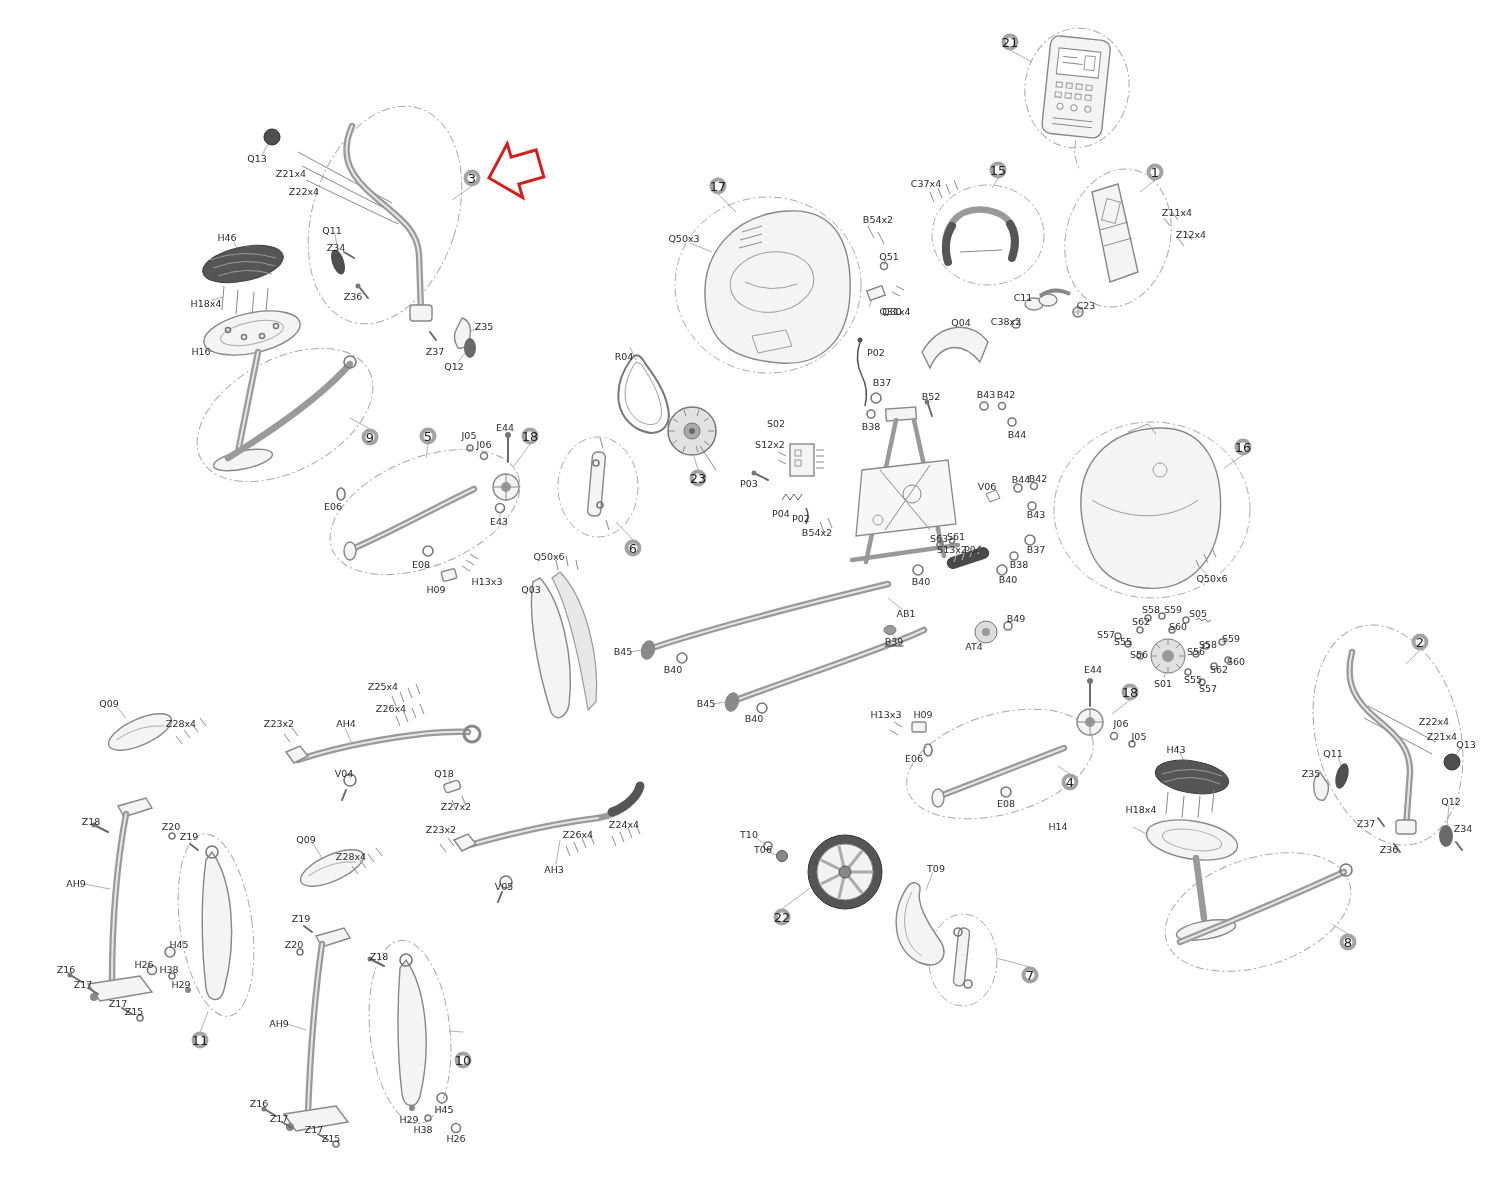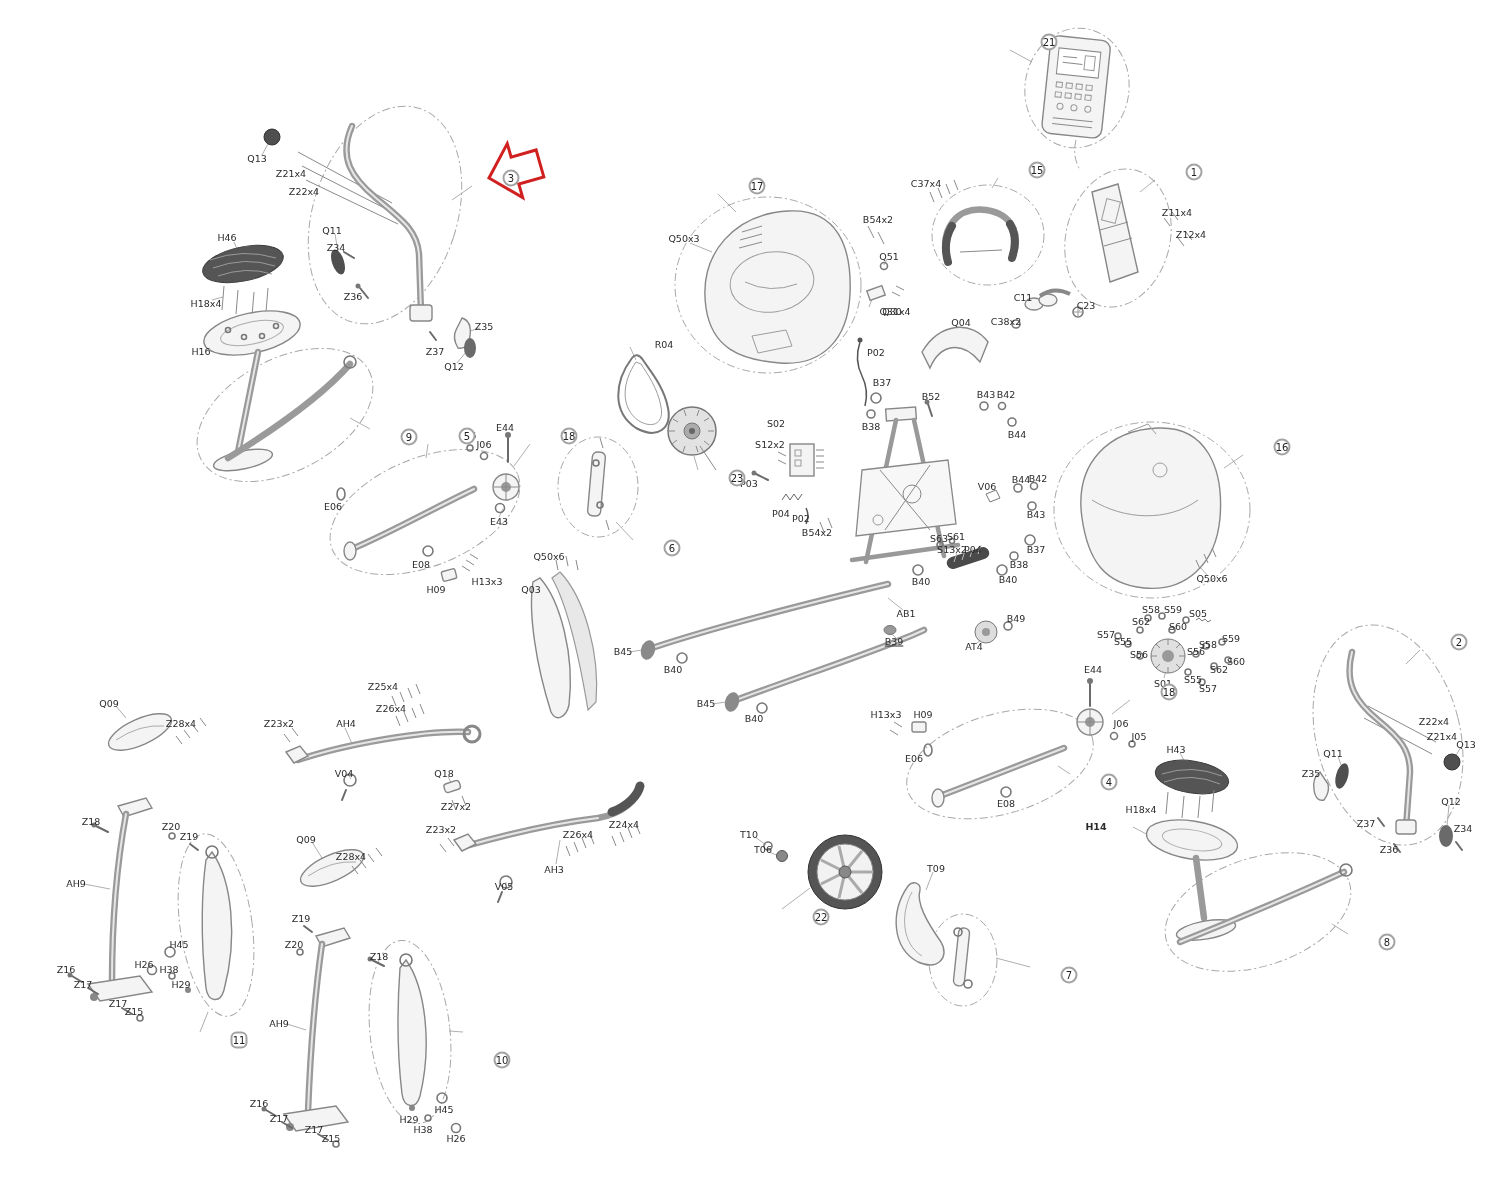--- a/index.html
+++ b/index.html
@@ -18,9 +18,9 @@
   .bolt{stroke:#6a6a6a;stroke-width:2;fill:none;stroke-linecap:round;}
   .lbl{position:absolute;transform:translate(-50%,-50%);font-size:9.5px;color:#2b2b2b;
        white-space:nowrap;letter-spacing:0;}
-  .balloon{position:absolute;width:17px;height:17px;border:2px solid #a3a3a3;border-radius:50%;
+  .balloon{position:absolute;width:17px;height:17px;border:4px solid #a3a3a3;border-radius:50%;
            background:#fff;display:flex;align-items:center;justify-content:center;
-           font-size:10px;color:#222;transform:translate(-50%,-50%);box-sizing:border-box;margin-left:39px;}
+           font-size:13px;color:#222;transform:translate(-50%,-50%);box-sizing:border-box;}
 </style>
 </head>
 <body>

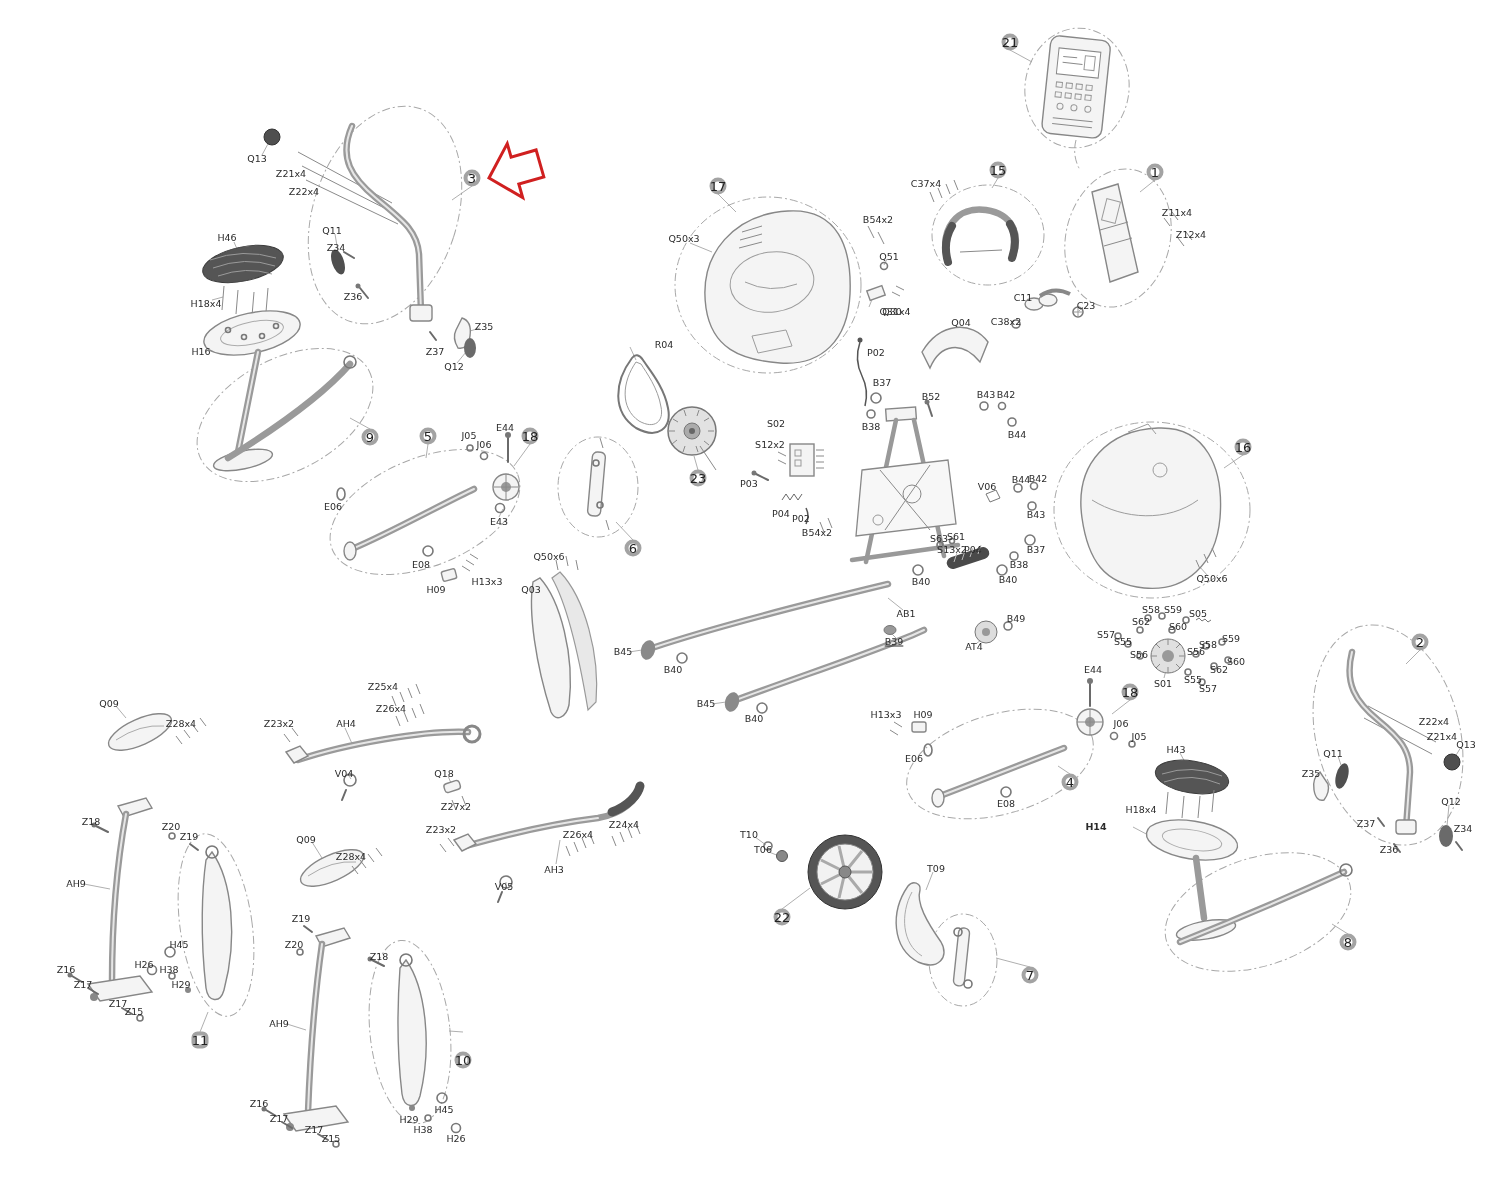--- a/index.html
+++ b/index.html
@@ -443,7 +443,7 @@
       <span class="lbl" style="left: 892px; top: 311px; color: rgb(43, 43, 43);">Q30</span>
       <span class="lbl" style="left: 895px; top: 311px; color: rgb(43, 43, 43);">Q31x4</span>
       <span class="lbl" style="left: 961px; top: 322px; color: rgb(43, 43, 43);">Q04</span>
-      <span class="lbl" style="left: 624px; top: 344px; color: rgb(43, 43, 43); margin-left: 40px;">R04</span>
+      <span class="lbl" style="left: 624px; top: 356px; color: rgb(43, 43, 43);">R04</span>
       <span class="lbl" style="left: 876px; top: 352px; color: rgb(43, 43, 43);">P02</span>
       <span class="lbl" style="left: 882px; top: 382px; color: rgb(43, 43, 43);">B37</span>
       <span class="lbl" style="left: 931px; top: 396px; color: rgb(43, 43, 43);">B52</span>

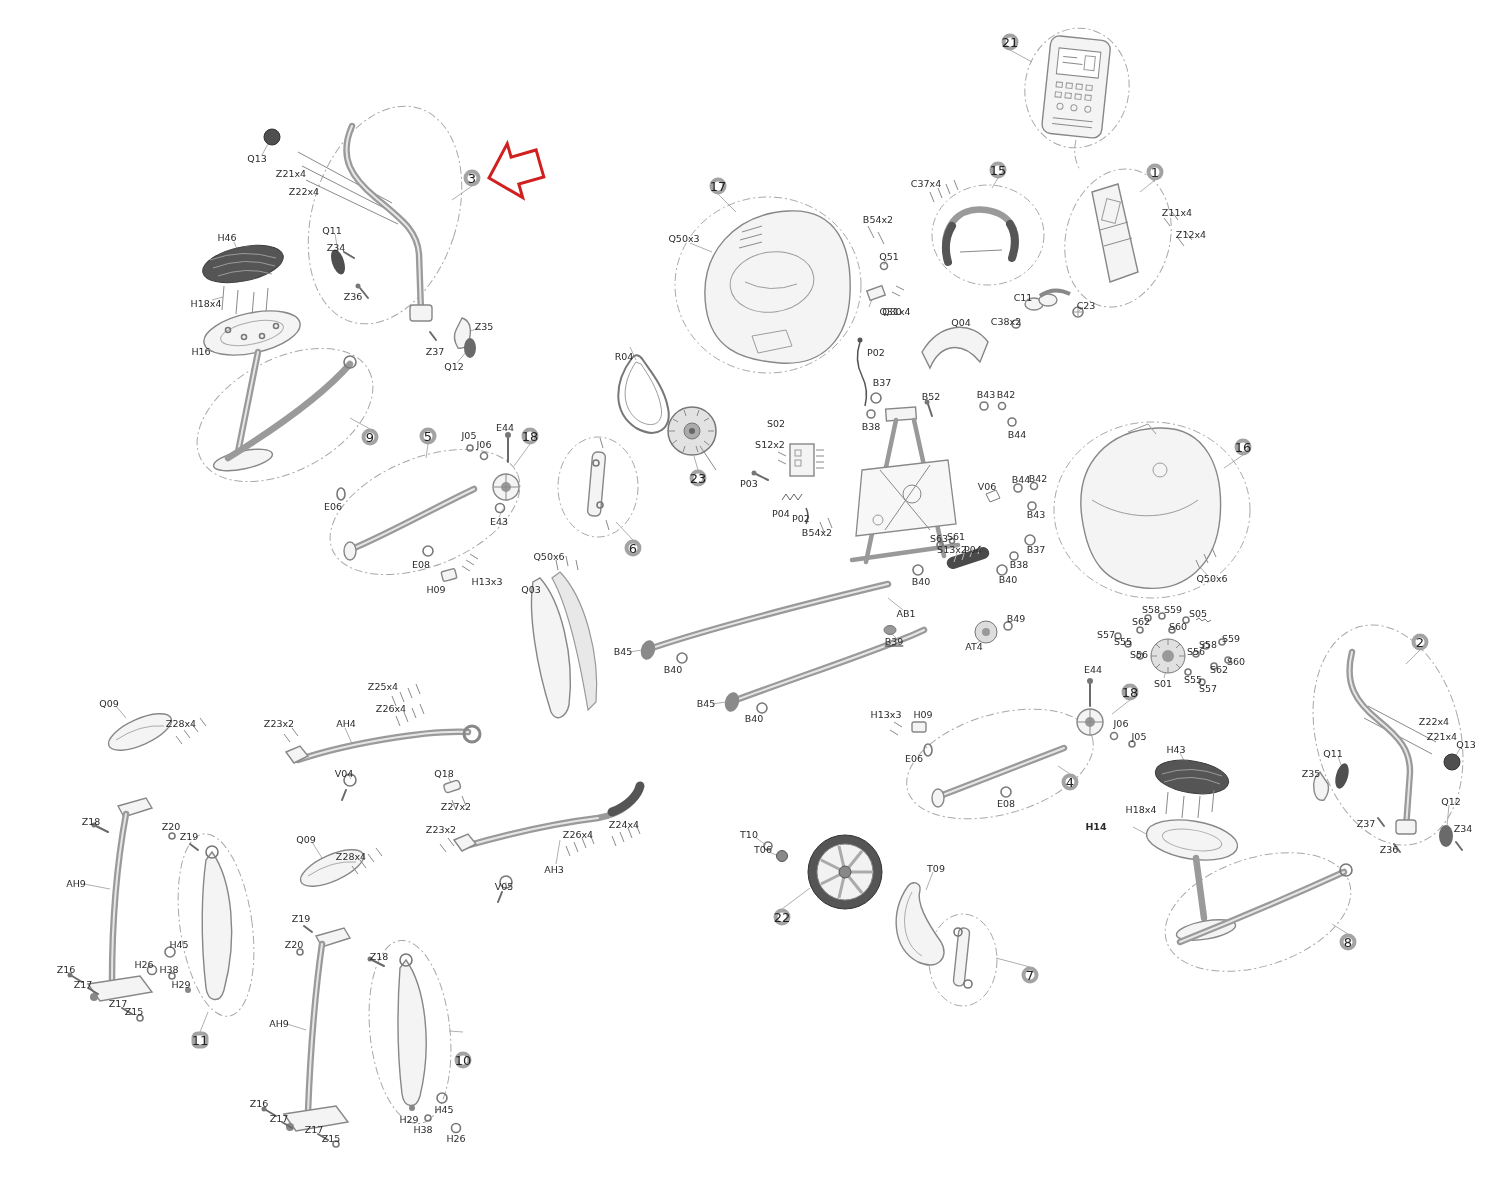--- a/index.html
+++ b/index.html
@@ -508,7 +508,7 @@
       <span class="lbl" style="left: 1311px; top: 773px; color: rgb(43, 43, 43);">Z35</span>
       <span class="lbl" style="left: 1176px; top: 749px; color: rgb(43, 43, 43);">H43</span>
       <span class="lbl" style="left: 1141px; top: 809px; color: rgb(43, 43, 43);">H18x4</span>
-      <span class="lbl" style="left: 1096px; top: 826px; color: rgb(43, 43, 43); font-weight: bold;">H14</span>
+      <span class="lbl" style="left: 1058px; top: 826px; color: rgb(43, 43, 43);">H14</span>
       <span class="lbl" style="left: 1451px; top: 801px; color: rgb(43, 43, 43);">Q12</span>
       <span class="lbl" style="left: 1366px; top: 823px; color: rgb(43, 43, 43);">Z37</span>
       <span class="lbl" style="left: 1463px; top: 828px; color: rgb(43, 43, 43);">Z34</span>

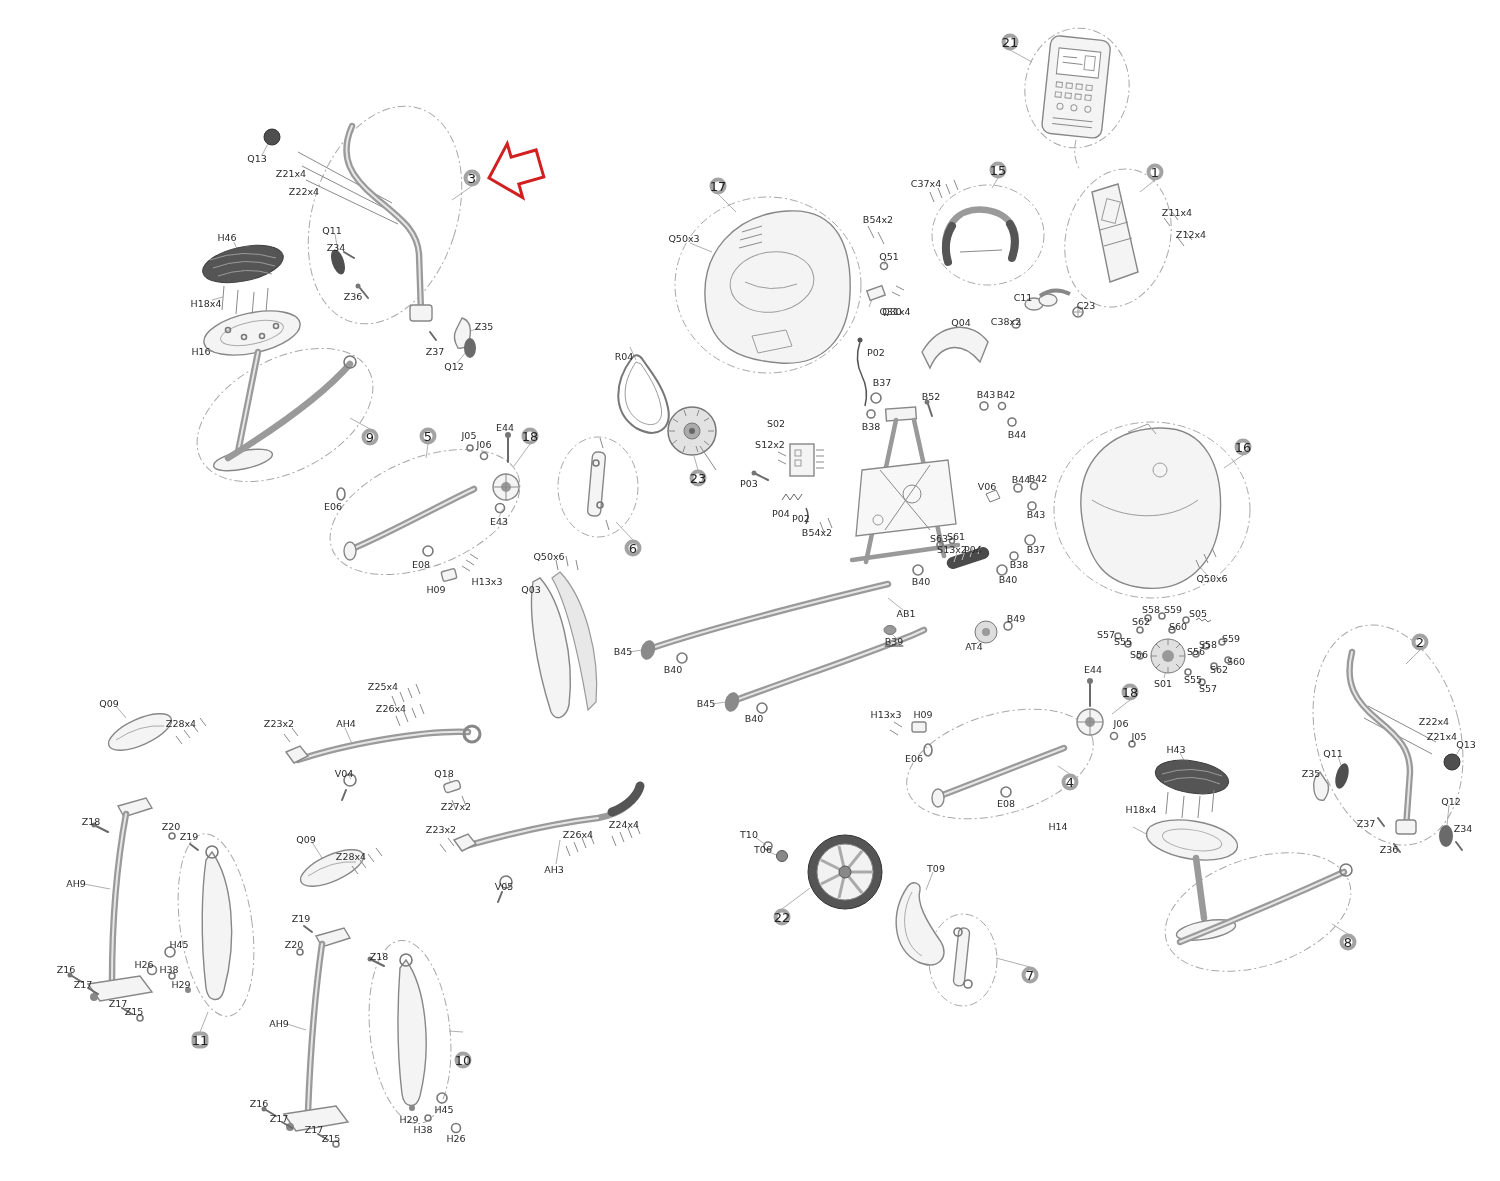--- a/index.html
+++ b/index.html
@@ -575,7 +575,7 @@
       <div class="balloon" style="left: 782px; top: 917px;">22</div>
       <div class="balloon" style="left: 1030px; top: 975px;">7</div>
       <div class="balloon" style="left: 1348px; top: 942px;">8</div>
-      <div class="balloon" style="left: 200px; top: 1040px; border-radius: 6px;">11</div>
+      <div class="balloon" style="left: 200px; top: 1040px;">11</div>
       <div class="balloon" style="left: 463px; top: 1060px;">10</div>
     </div>
 </div>

